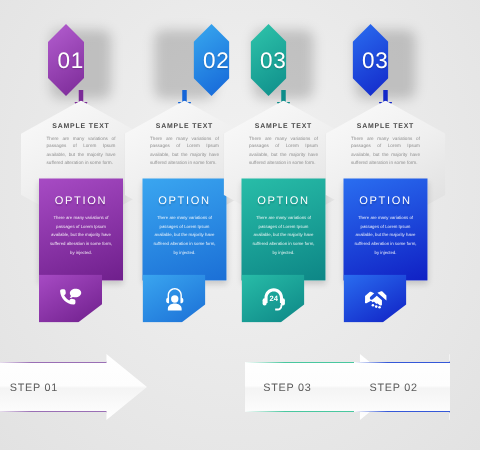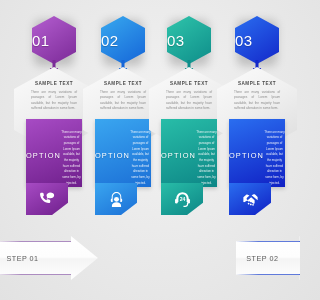--- a/index.html
+++ b/index.html
@@ -17,9 +17,9 @@
   
   .hexwrap{position:absolute;left:50%;top:16px;transform:translateX(-50%);
            width:44px;height:48px;}
-  .hex{width:44px;height:48px;
+  .hex{width:24px;height:48px;
        clip-path:polygon(50% 0%,100% 25%,100% 75%,50% 100%,0% 75%,0% 25%);
-       display:flex;align-items:center;justify-content:flex-start;
+       display:flex;align-items:center;justify-content:flex-end;
        box-shadow:0 2px 3px rgba(0,0,0,.18);}
   .hex span{color:#fff;font-size:15px;letter-spacing:.5px;
             text-shadow:0 1px 1px rgba(0,0,0,.22);}

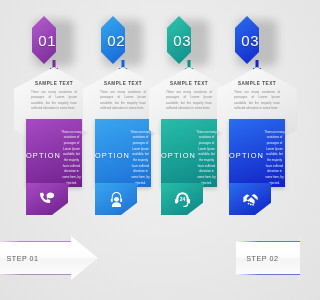--- a/index.html
+++ b/index.html
@@ -113,7 +113,7 @@
   <div class="col c1">
     <div class="hexshadow"></div>
     <div class="hexwrap">
-      <div class="hex" id="hex1" style="background: linear-gradient(145deg, rgb(56, 169, 239) 0%, rgb(21, 101, 216) 100%);">
+      <div class="hex" id="hex1" style="background: linear-gradient(145deg, rgb(56, 169, 239) 0%, rgb(21, 101, 216) 100%); margin-left: 28px;">
           <span>02</span>
         </div>
     </div>

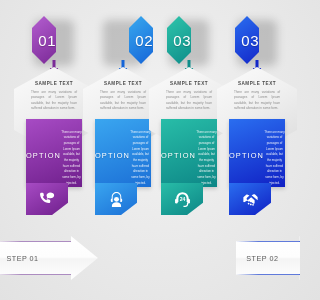--- a/index.html
+++ b/index.html
@@ -48,7 +48,7 @@
   
   .opt{position:absolute;left:8px;top:119px;width:56px;height:68px;
        box-shadow:0 2px 4px rgba(0,0,0,.16);
-       display:flex;align-items:center;
+       display:flex;flex-direction:column;align-items:center;
        padding-top:10px;box-sizing:border-box;}
   .opt h5{margin:0 0 5px 0;font-size:7.4px;letter-spacing:1.1px;
           color:#fff;font-weight:normal;text-shadow:0 1px 1px rgba(0,0,0,.18);}

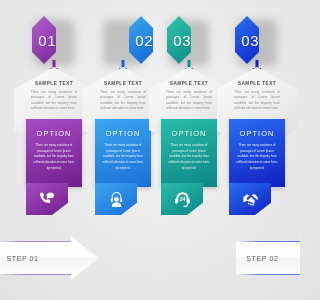--- a/index.html
+++ b/index.html
@@ -209,6 +209,13 @@
         <div class="lbl">STEP 01</div>
       </div>
     </div>
+    <div class="step s2">
+      <div class="stepbody">
+        <div class="edge t" id="e2t" style="background: linear-gradient(90deg, rgba(255, 255, 255, 0) 0%, rgb(73, 199, 159) 35%, rgb(73, 199, 159) 100%);"></div>
+        <div class="edge b" id="e2b" style="background: linear-gradient(90deg, rgba(255, 255, 255, 0) 0%, rgb(73, 199, 159) 35%, rgb(73, 199, 159) 100%);"></div>
+        <div class="lbl">STEP 03</div>
+      </div>
+    </div>
     <div class="step s3">
       <div class="stepbody">
         <div class="edge t" id="e3t" style="background: linear-gradient(90deg, rgba(255, 255, 255, 0) 0%, rgb(53, 88, 216) 35%, rgb(53, 88, 216) 100%);"></div>

